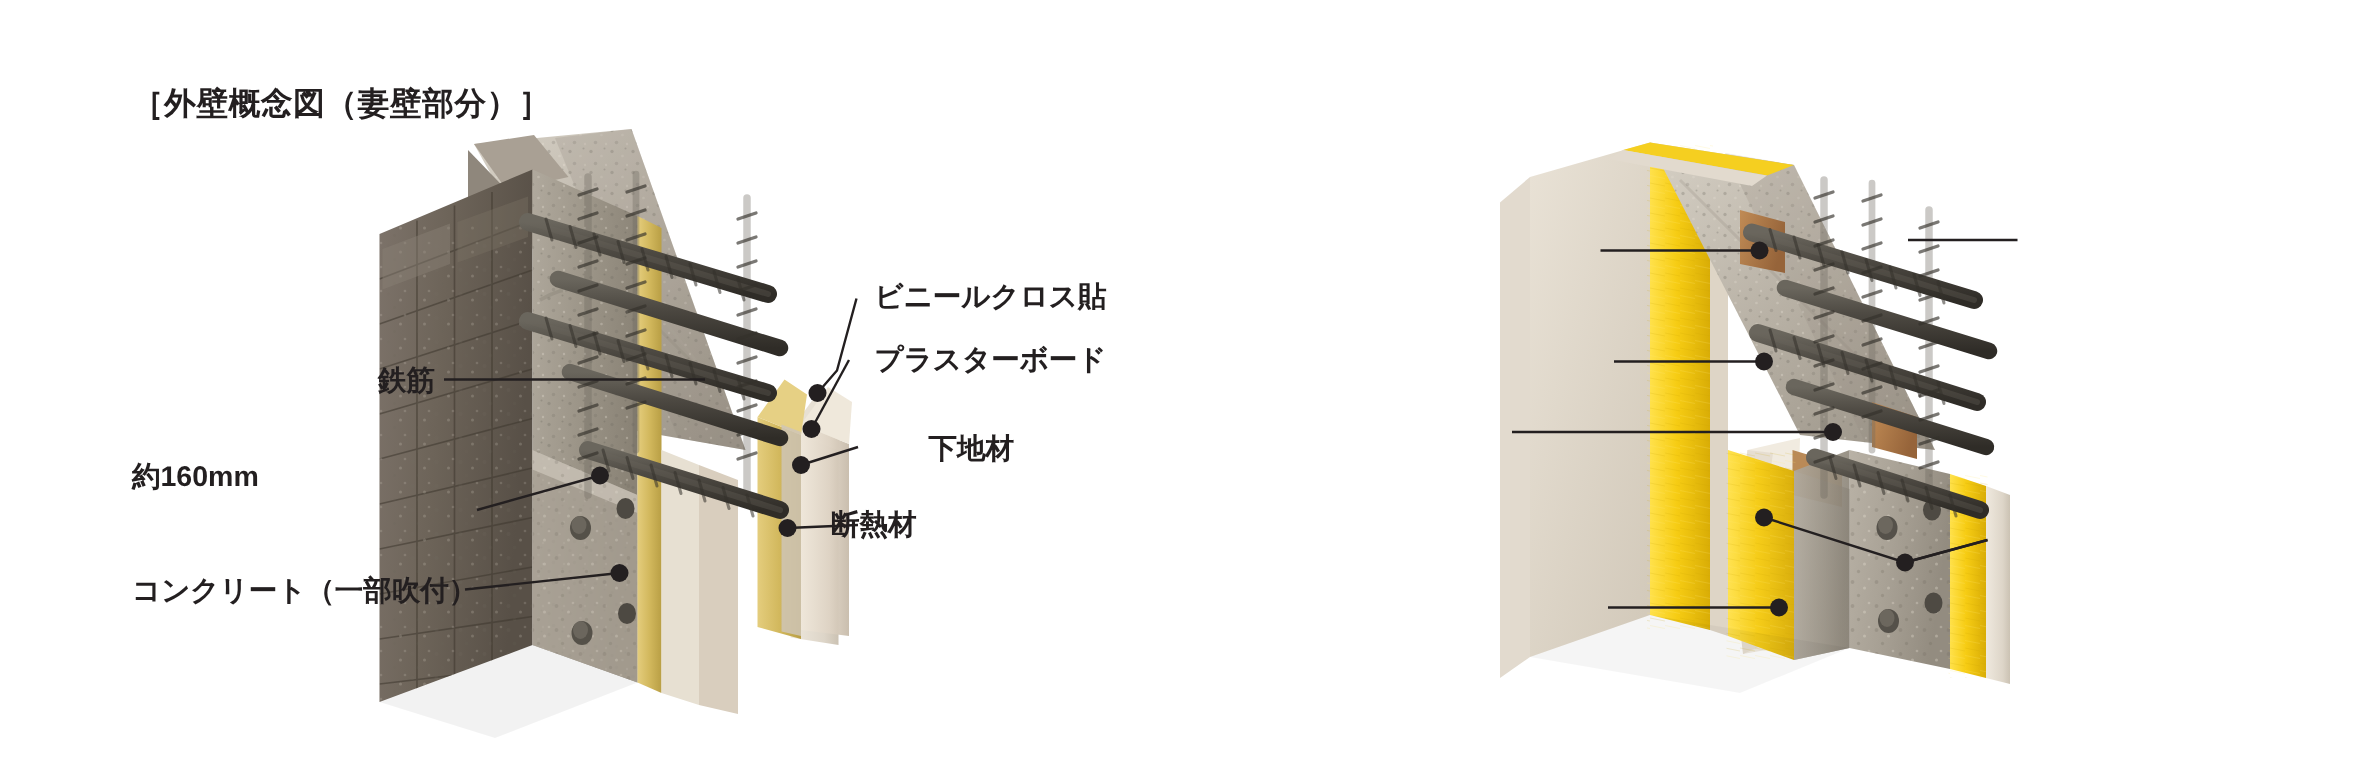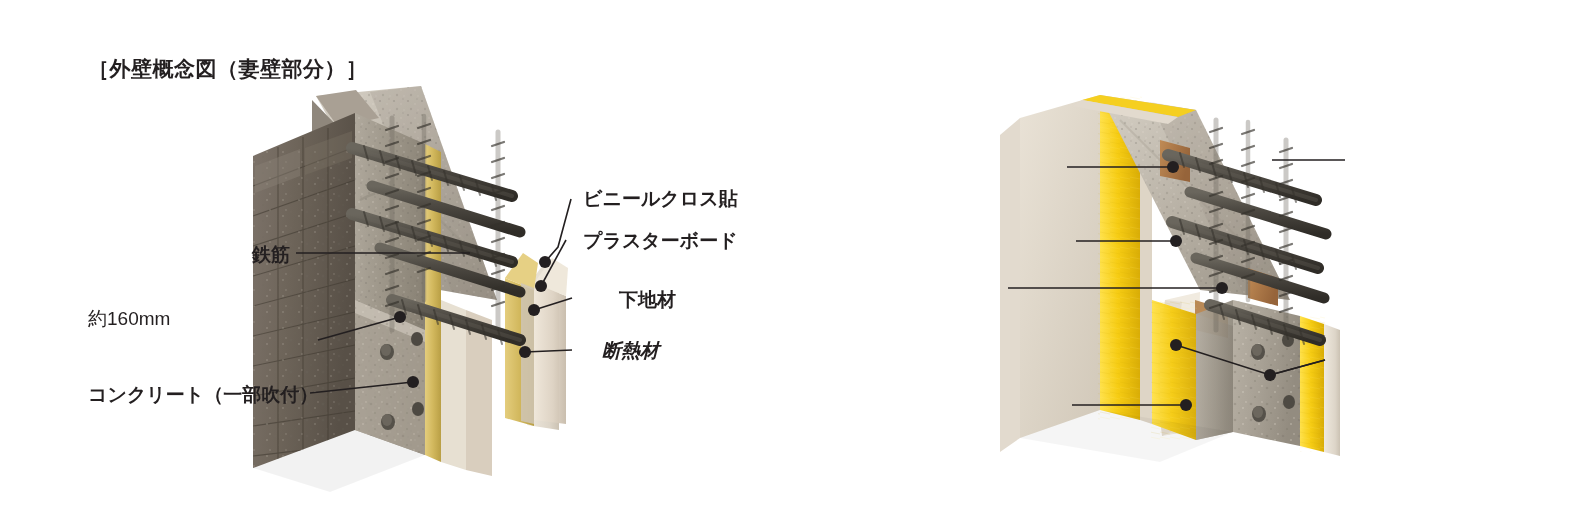--- a/index.html
+++ b/index.html
@@ -47,7 +47,7 @@
     line-height: 1.35;
   }
   .label.two-line { line-height: 1.45; }
-  .label-sub { display: block; font-weight: 400; text-align: center; }
+  .label-sub { display: block; font-weight: 700; text-align: center; }
 
   .art-svg {
     position: absolute;

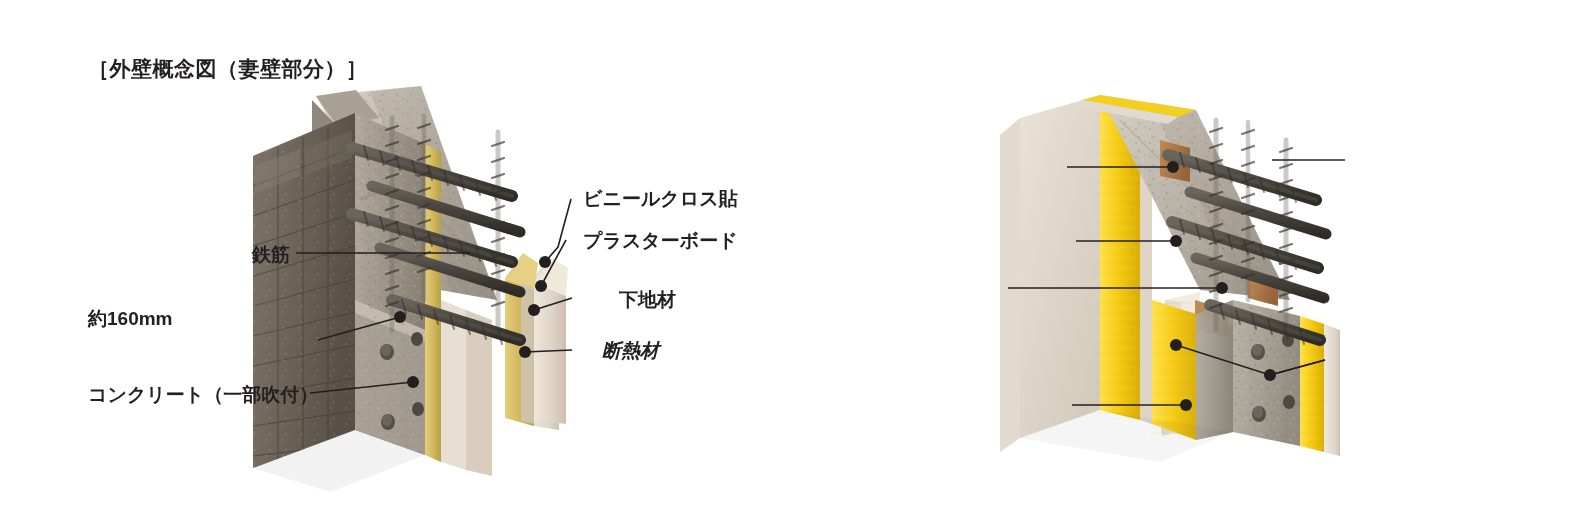--- a/index.html
+++ b/index.html
@@ -519,7 +519,7 @@
 
     <div class="label" style="left:583px; top:287px;margin-left:36px;">下地材</div>
 
-    <div class="label" style="left:602px; top:338px;font-style:italic;">断熱材</div>
+    <div class="label" style="left:554px; top:338px;">断熱材</div>
 
     <div class="label" style="left:252px; top:242px;">鉄筋</div>
 

